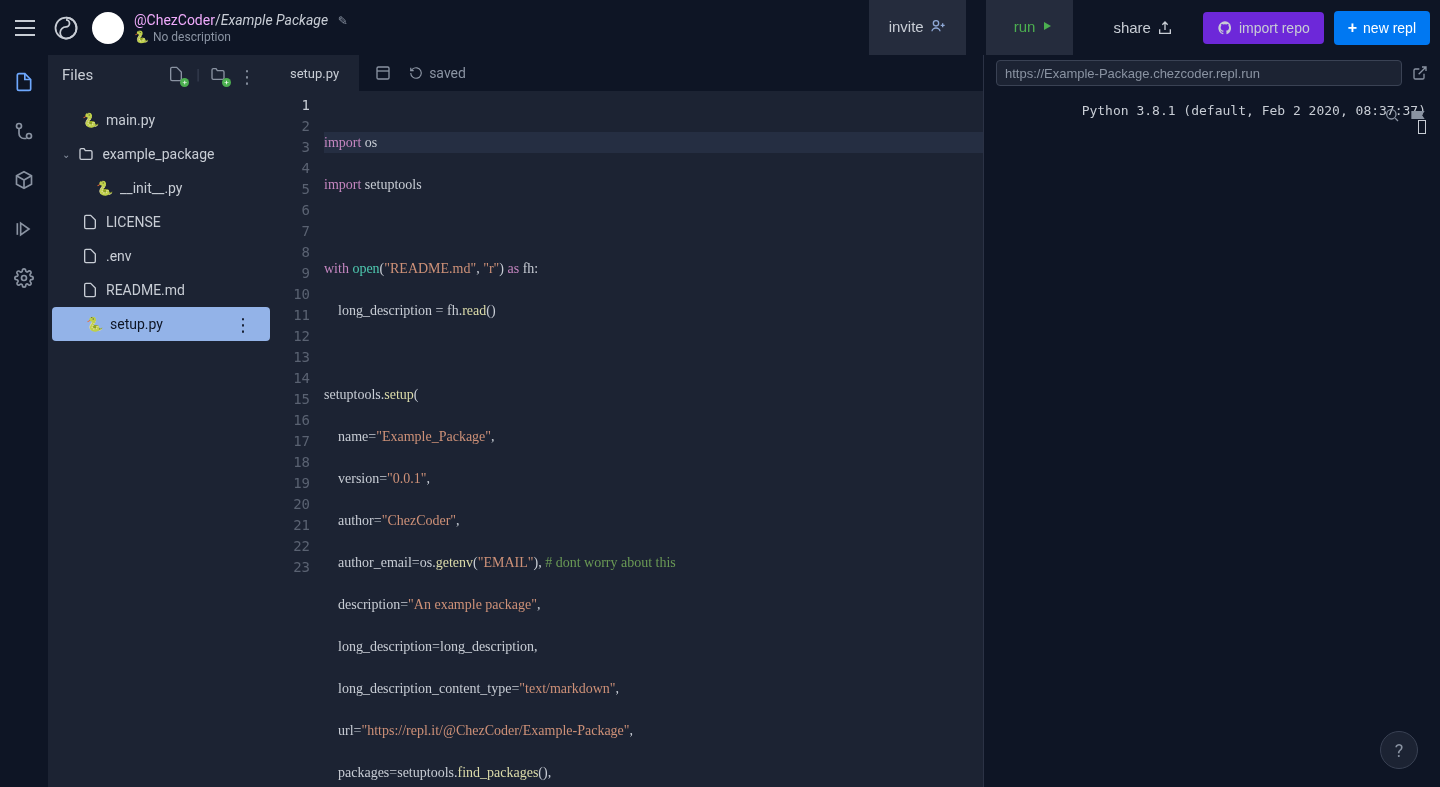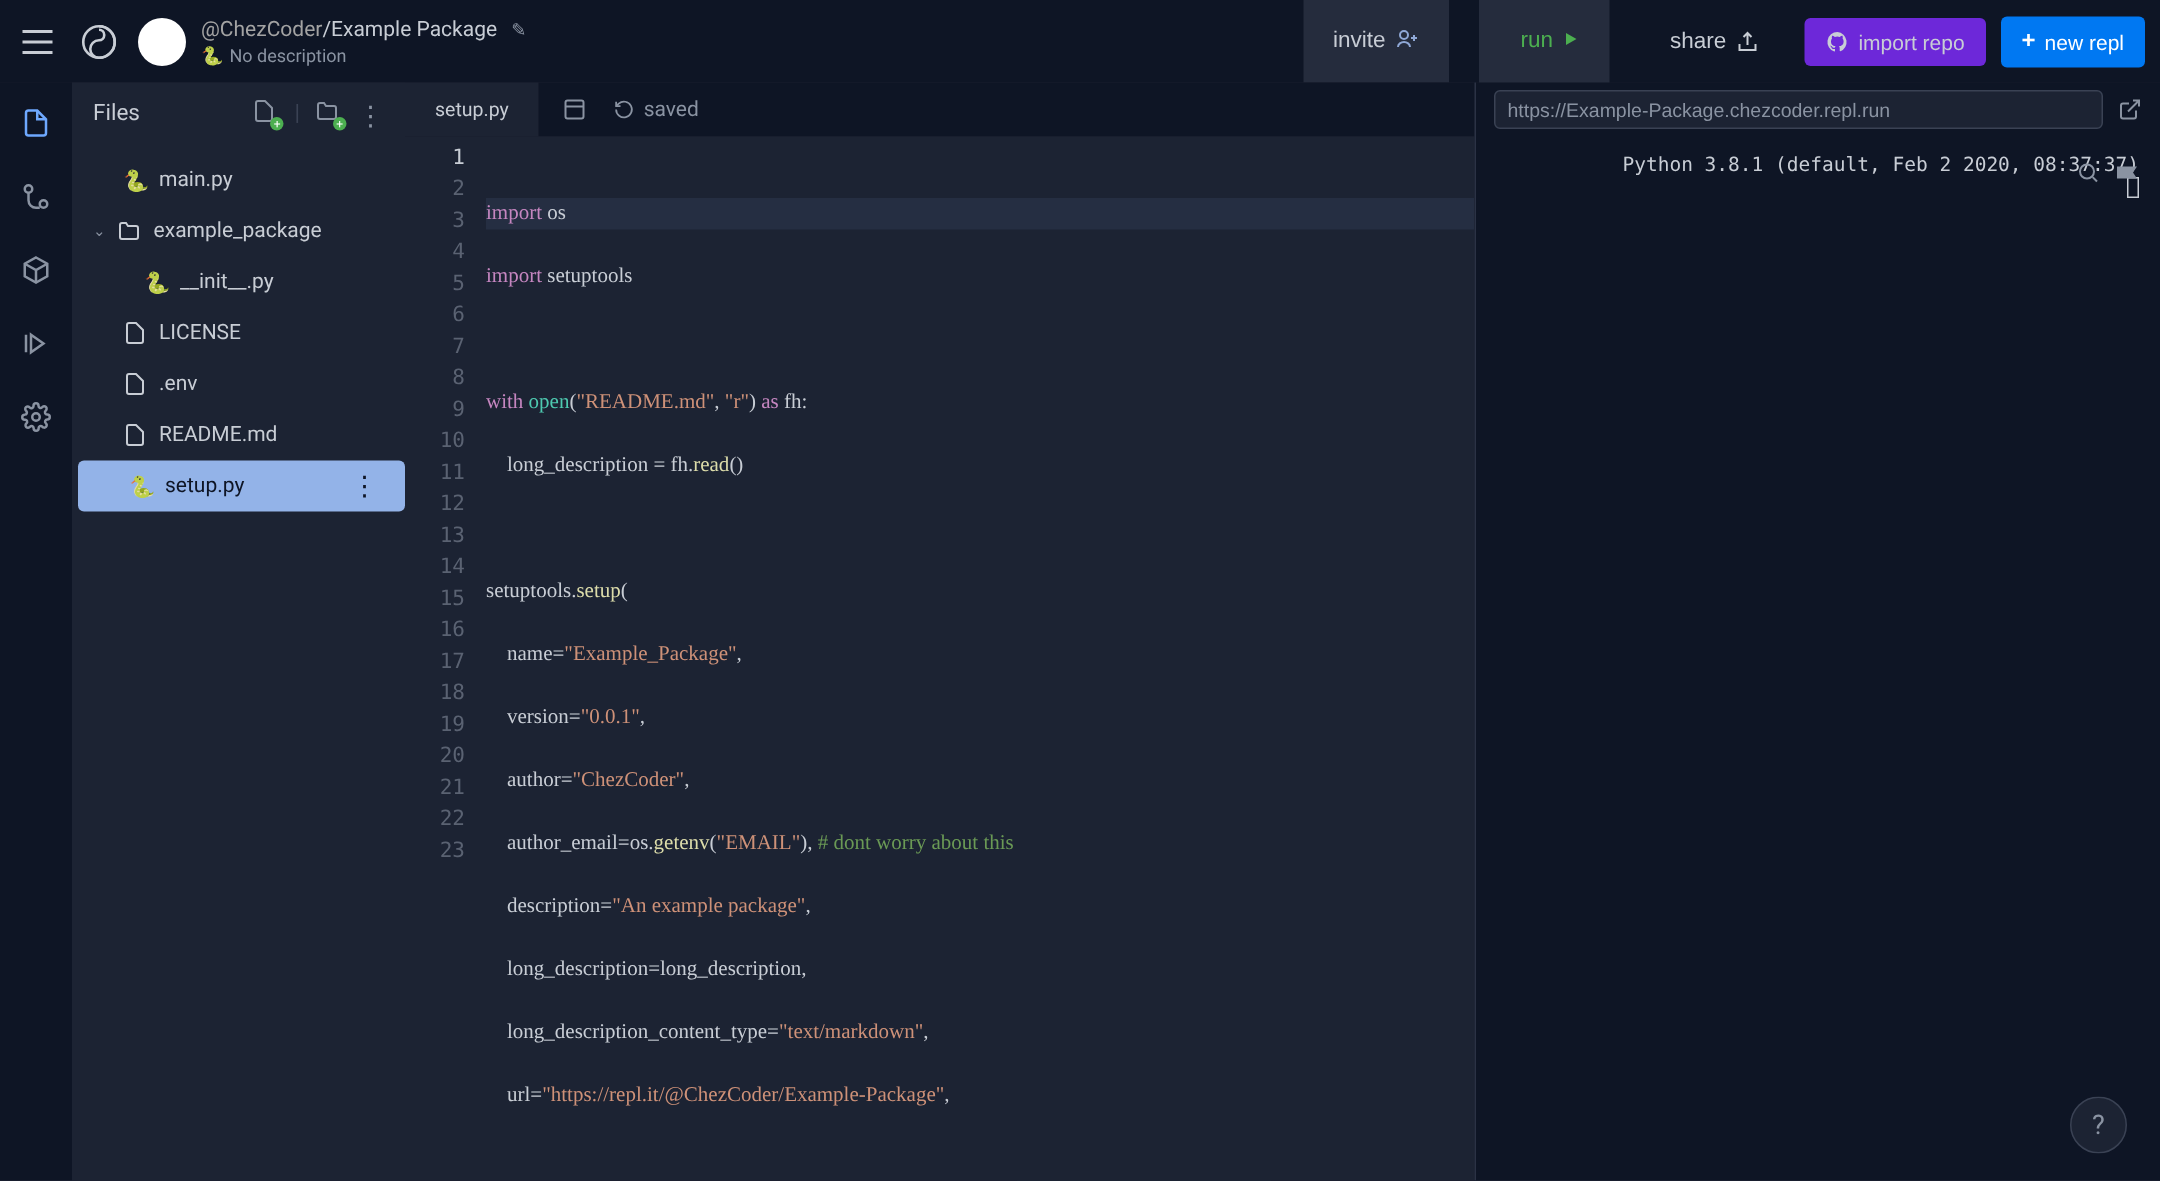--- a/index.html
+++ b/index.html
@@ -40,7 +40,7 @@
     }
     .project-info { display: flex; flex-direction: column; gap: 2px; }
     .project-title { font-size: 14px; }
-    .project-title a { color: #a3a3a3; text-decoration: none; }
+    .project-title a { color: #f0abfc; text-decoration: none; }
     .project-title .slash { color: #c8cdd5; }
     .project-title .name { color: #c8cdd5; }
     .project-desc { font-size: 12px; color: #8a93a2; display:flex; align-items:center; gap:4px; }

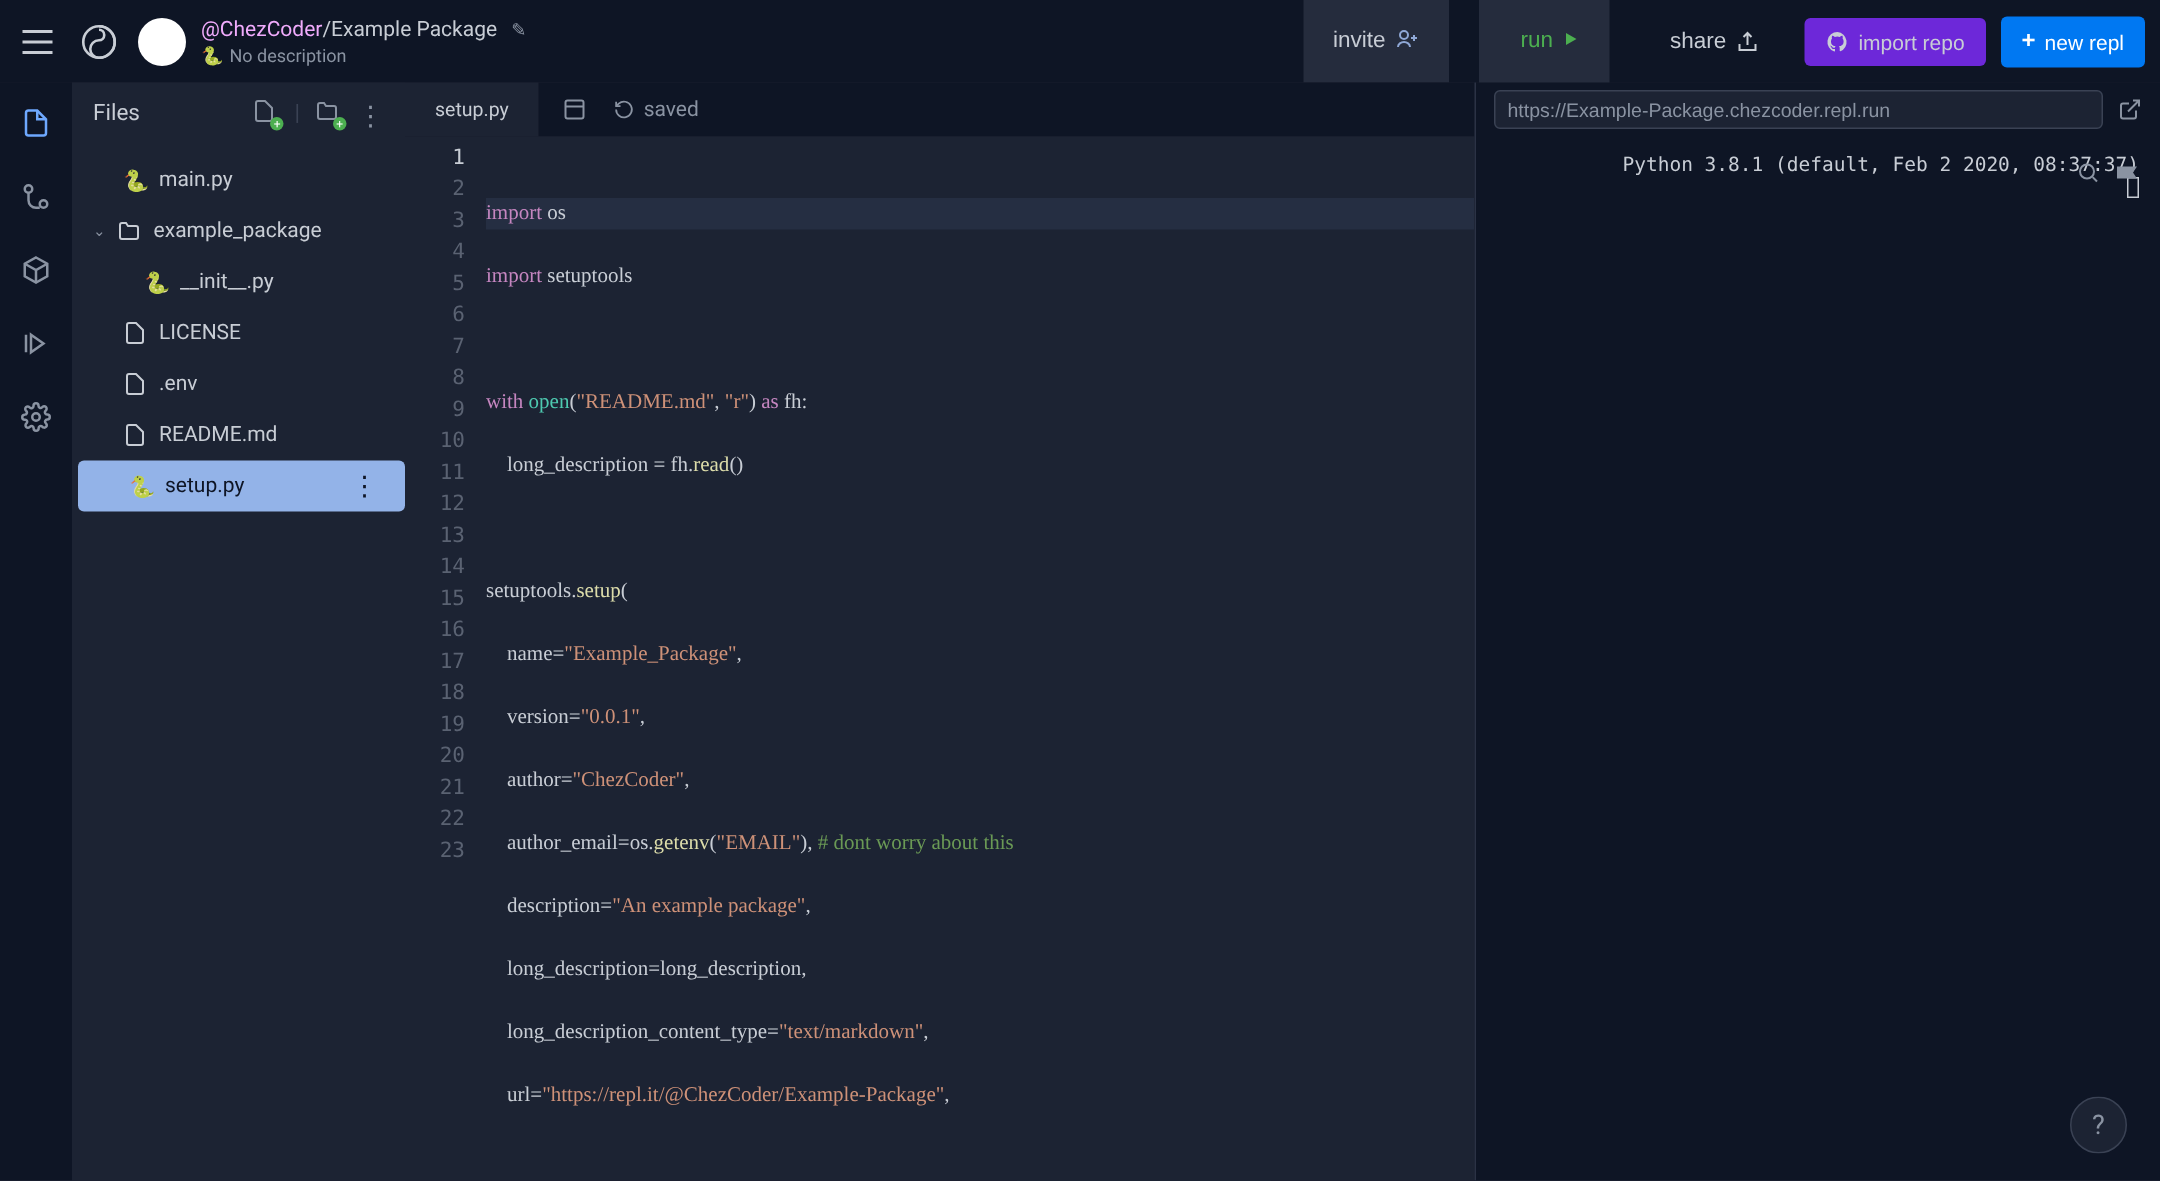--- a/index.html
+++ b/index.html
@@ -42,7 +42,7 @@
     .project-title { font-size: 14px; }
     .project-title a { color: #f0abfc; text-decoration: none; }
     .project-title .slash { color: #c8cdd5; }
-    .project-title .name { color: #c8cdd5; }
+    .project-title .name { color: #c8cdd5; font-style: italic; }
     .project-desc { font-size: 12px; color: #8a93a2; display:flex; align-items:center; gap:4px; }
     .header-actions {
       margin-left: auto;

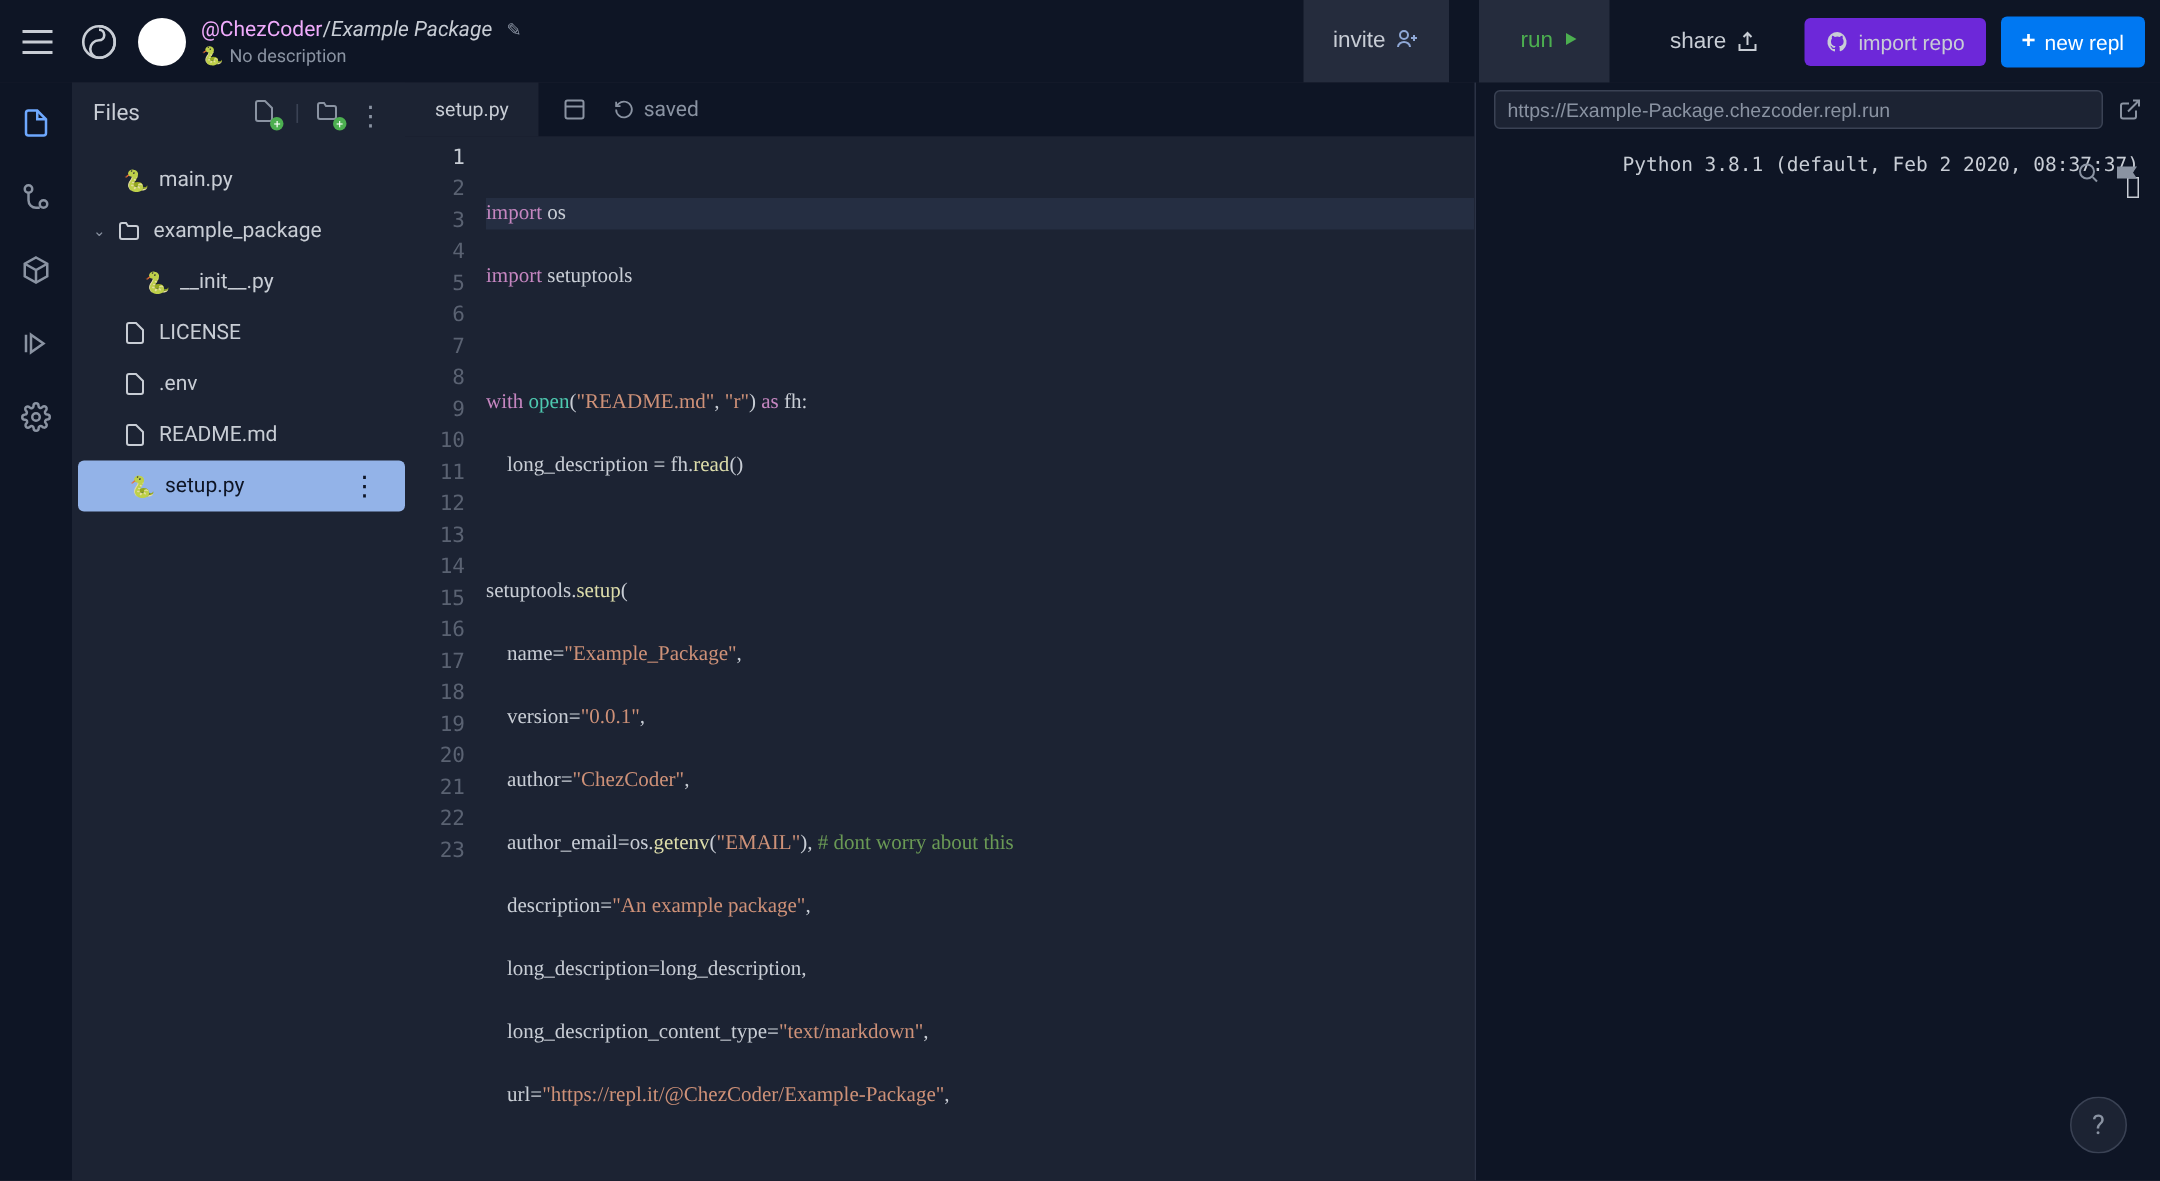--- a/index.html
+++ b/index.html
@@ -494,6 +494,7 @@
 <div class="line"><span>    long_description=long_description,</span></div>
 <div class="line"><span>    long_description_content_type=</span><span class="str">"text/markdown"</span>,</div>
 <div class="line"><span>    url=</span><span class="str">"https://repl.it/@ChezCoder/Example-Package"</span>,</div>
+<div class="line"><span>    packages=setuptools.</span><span class="fn2">find_packages</span><span>(),</span></div>
 
 
 

